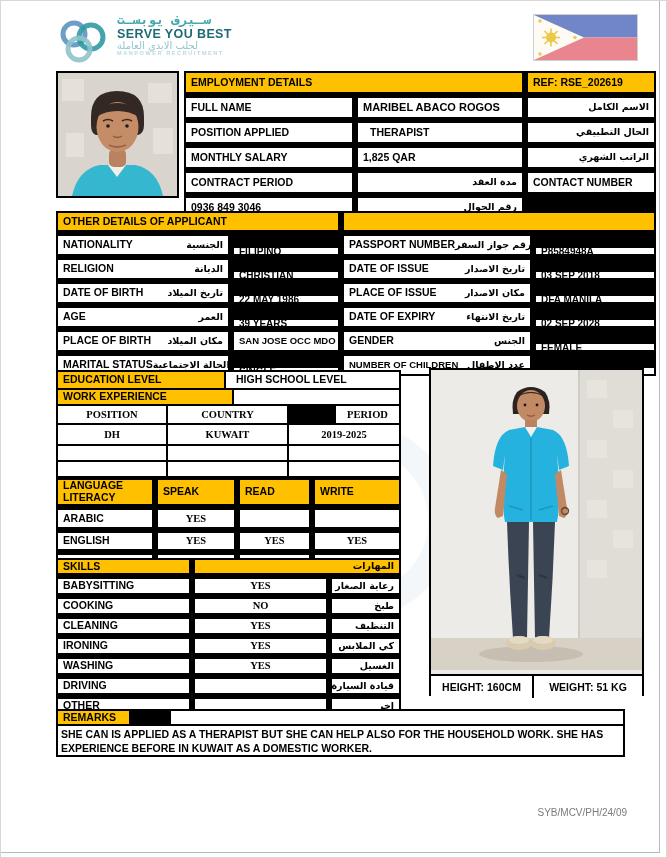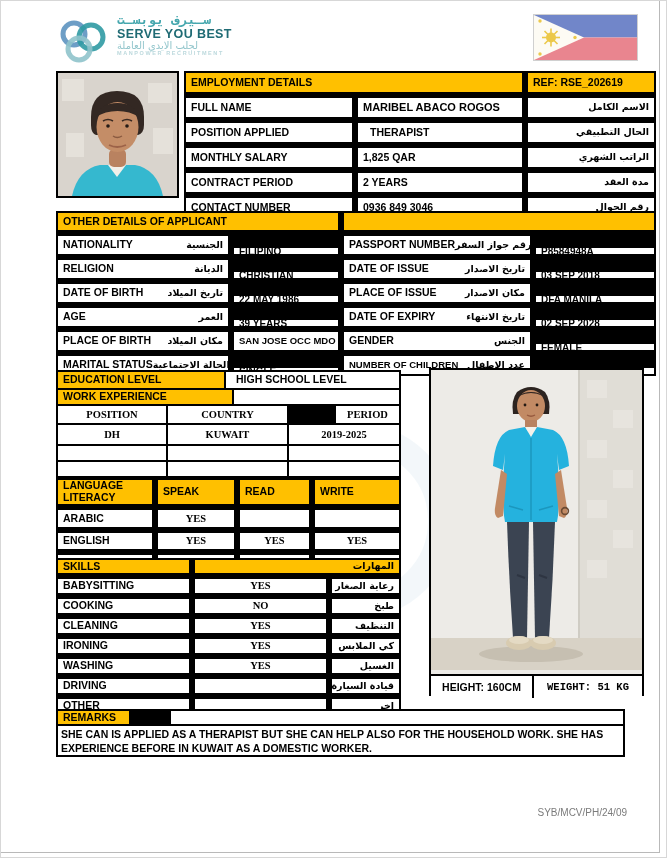--- a/index.html
+++ b/index.html
@@ -122,7 +122,6 @@
     <div class="c rt ar">الراتب الشهري</div>
 
     <div class="c">CONTRACT PERIOD</div>
-    <div class="c">2 YEARS</div>
     <div class="c rt ar">مدة العقد</div>
 
     <div class="c">CONTACT NUMBER</div>

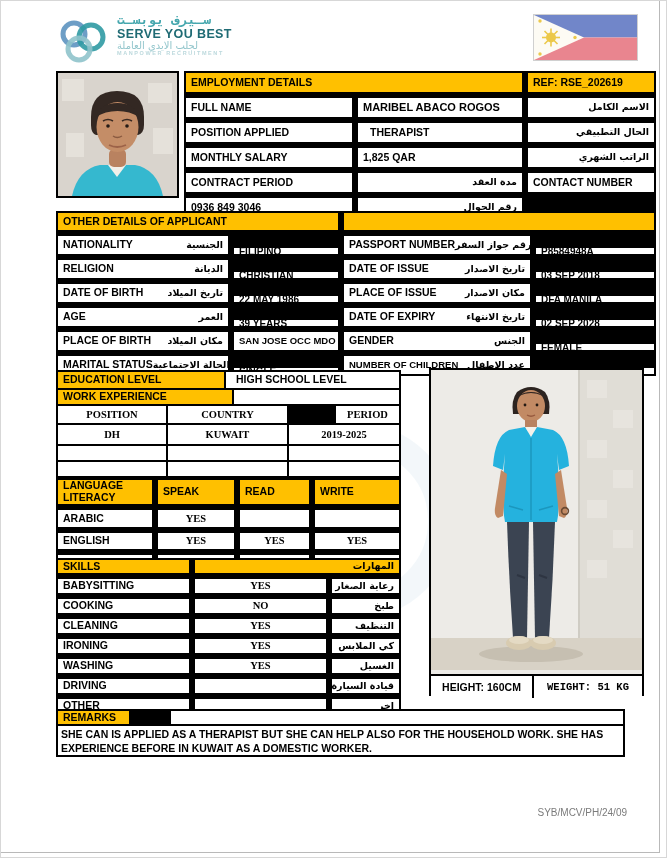--- a/index.html
+++ b/index.html
@@ -34,7 +34,7 @@
   .caption-row{display:flex;border-top:2px solid #000;height:22px;background:#fff;}
   .caption-cell{flex:0 0 101px;display:flex;align-items:center;justify-content:center;
     font-weight:700;font-size:10.5px;border-right:2px solid #000;}
-  .caption-cell:last-child{flex:1;border-right:none;font-family:Liberation Mono, monospace;}
+  .caption-cell:last-child{flex:1;border-right:none;}
   .footer{color:#7b7b7b;font-size:10px;text-align:right;}
   .watermark{z-index:1;opacity:.09;}
 </style>

